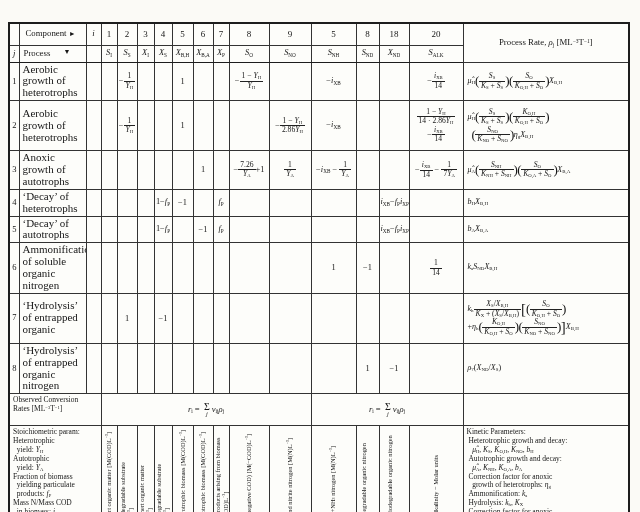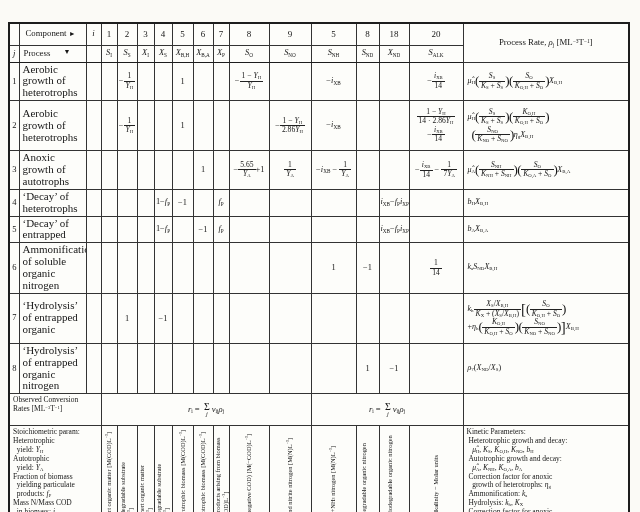--- a/index.html
+++ b/index.html
@@ -151,7 +151,7 @@
 <td></td>
 <td class="num">1</td>
 <td></td>
-<td class="num">−<span class="f"><span class="n">5.65</span><span class="d"><i>Y</i><sub>A</sub></span></span>+1</td>
+<td class="num">−<span class="f"><span class="n">7.26</span><span class="d"><i>Y</i><sub>A</sub></span></span>+1</td>
 <td class="num"><span class="f"><span class="n">1</span><span class="d"><i>Y</i><sub>A</sub></span></span></td>
 <td class="num">−<i>i</i><sub>XB</sub> − <span class="f"><span class="n">1</span><span class="d"><i>Y</i><sub>A</sub></span></span></td>
 <td></td>

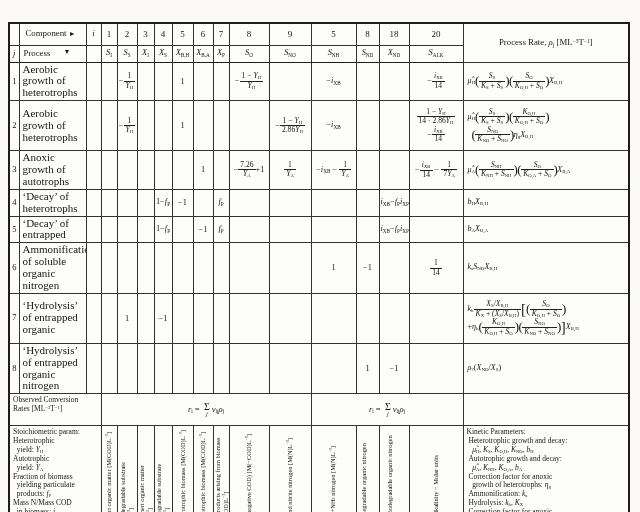--- a/index.html
+++ b/index.html
@@ -182,7 +182,7 @@
 
 <tr style="height:20px">
 <td>5</td>
-<td class="pname">‘Decay’ of entrapped</td>
+<td class="pname">‘Decay’ of autotrophs</td>
 <td></td>
 <td></td>
 <td></td>

